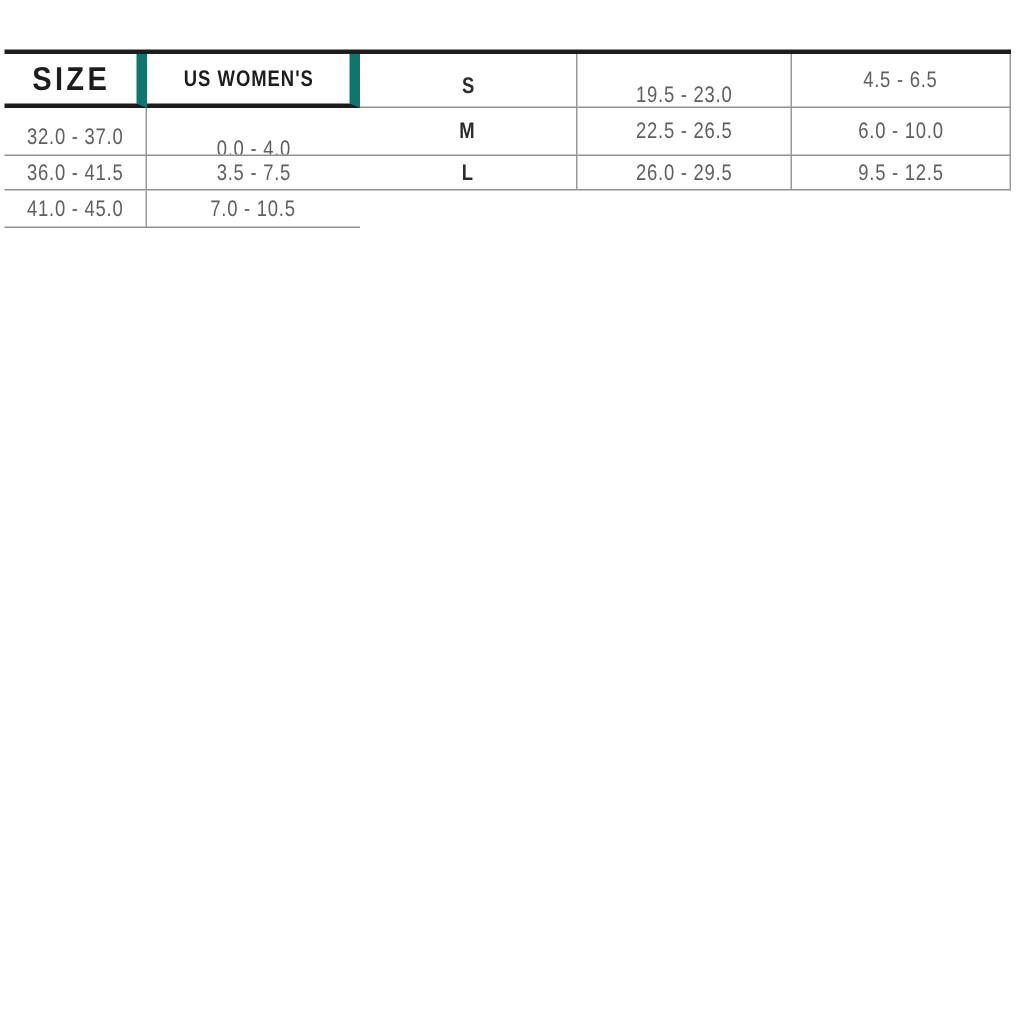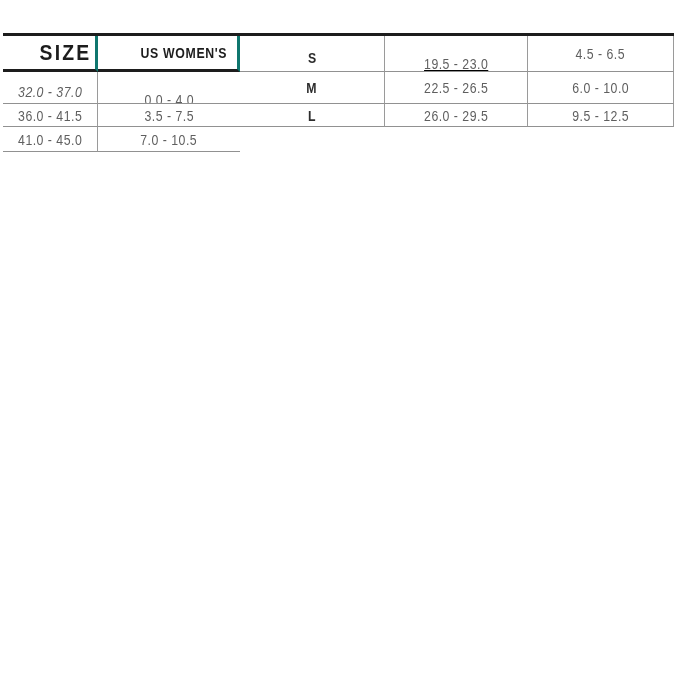--- a/index.html
+++ b/index.html
@@ -37,8 +37,7 @@
     border-bottom: 3px solid #1d1d1d;
   }
   .hcell.sep {
-    border-right: 3px solid #0f766e;
-    justify-content: flex-end;
+    border-right: 7px solid #0f766e;
   }
   
   .dcell {

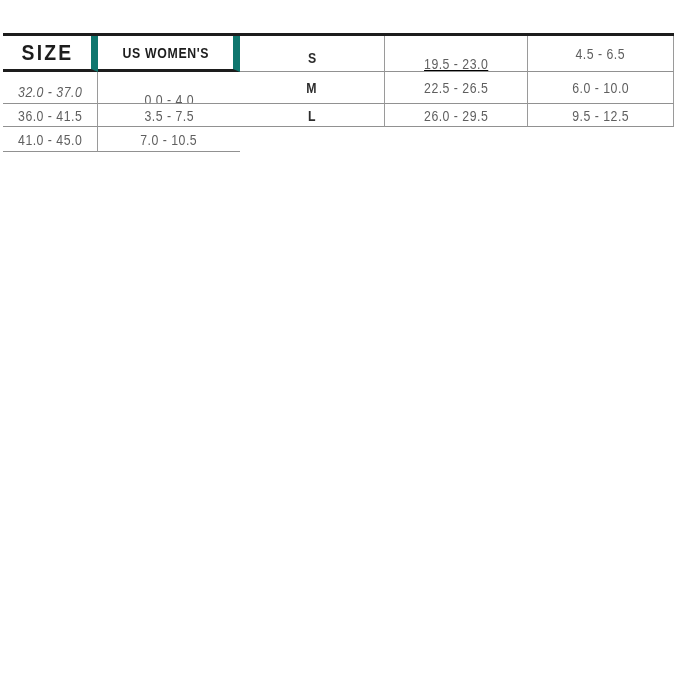--- a/index.html
+++ b/index.html
@@ -97,7 +97,7 @@
     <div class="cell dcell sep" style="padding-top:8px;">
       <span class="cond row-label">S</span>
     </div>
-    <div class="cell dcell sep" style="padding-top:20px;text-decoration:underline;">
+    <div class="cell dcell sep" style="padding-top:20px;">
       <span class="cond cell-text">19.5 - 23.0</span>
     </div>
     <div class="cell dcell sep" style="padding-top:0;">

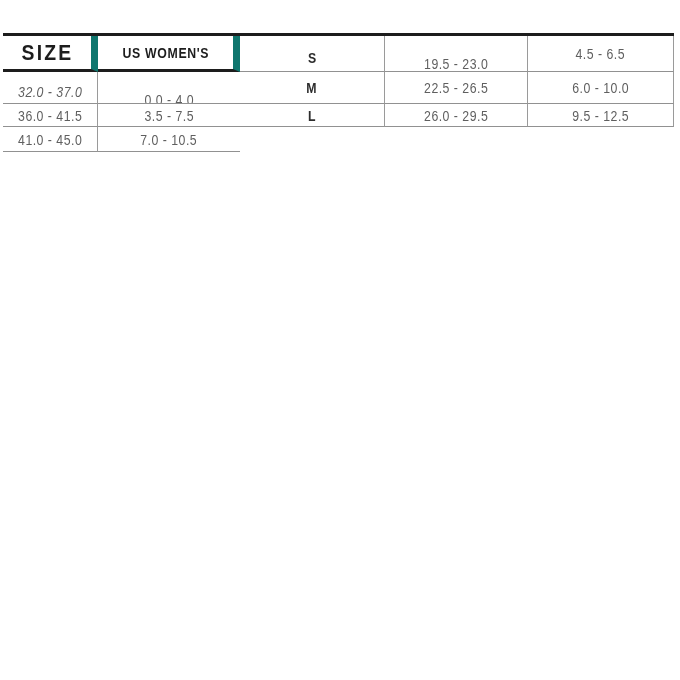--- a/index.html
+++ b/index.html
@@ -103,7 +103,7 @@
     <div class="cell dcell sep" style="padding-top:0;">
       <span class="cond cell-text">4.5 - 6.5</span>
     </div>
-    <div class="cell dcell sep" style="padding-top:8px;font-style:italic;">
+    <div class="cell dcell sep" style="padding-top:8px;">
       <span class="cond cell-text">32.0 - 37.0</span>
     </div>
     <div class="cell dcell" style="padding-top:24px;text-align:right;">

